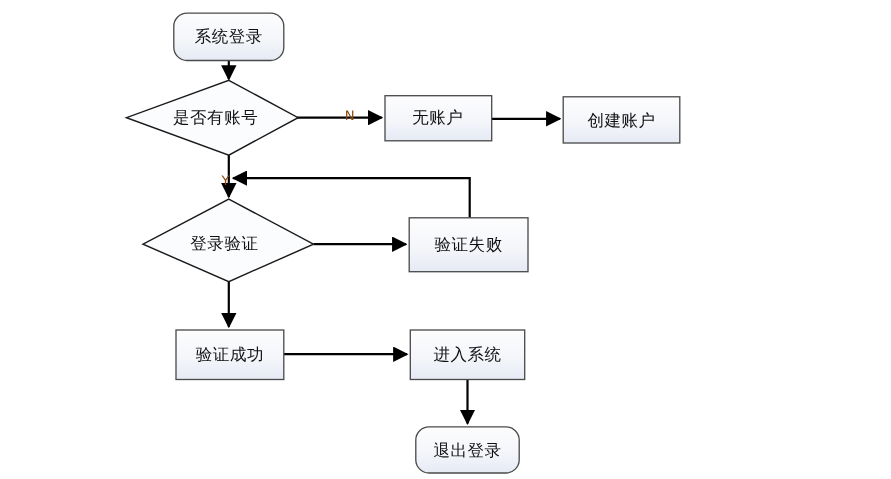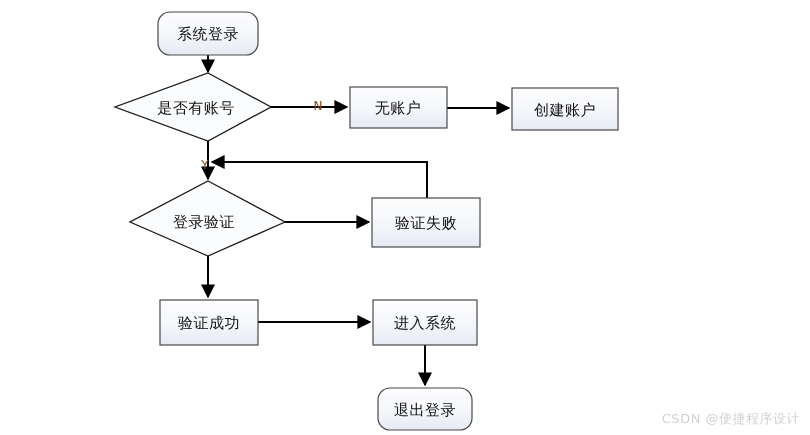--- a/index.html
+++ b/index.html
@@ -150,7 +150,6 @@
     </g>
   </svg>
 
-  <div class="watermark">CSDN @便捷程序设计</div>
 
 </div>
 

